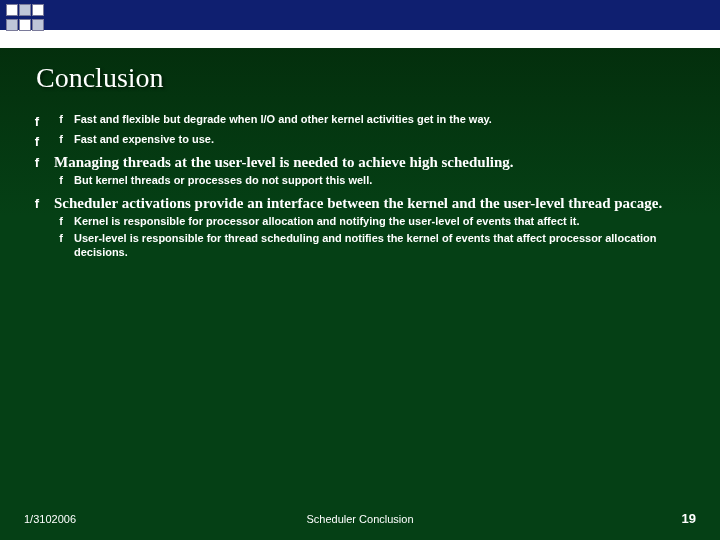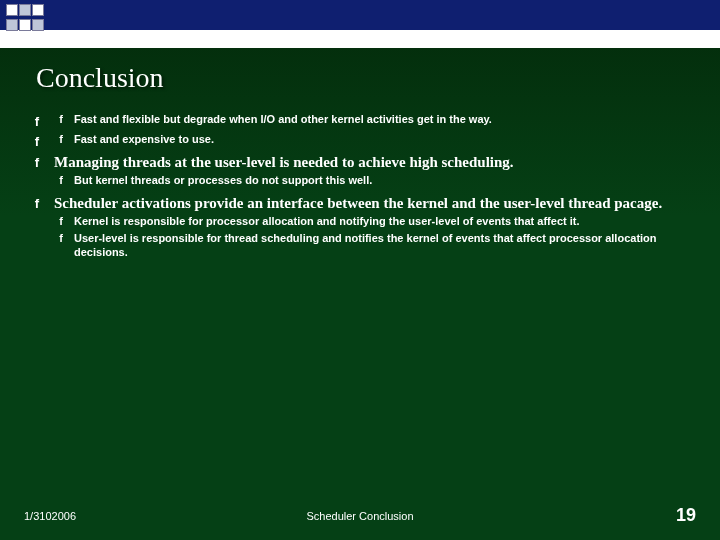--- a/index.html
+++ b/index.html
@@ -20,7 +20,7 @@
 .footer{position:absolute;left:0;right:0;bottom:14px;display:flex;align-items:center;justify-content:space-between;padding:0 24px;color:#fff}
 .fdate{font-size:11px}
 .fmid{font-size:11px;position:absolute;left:50%;transform:translateX(-50%)}
-.fpg{font-size:18px;font-weight:bold}
+.fpg{font-size:13px;font-weight:bold}
 </style>
 </head>
 <body>

